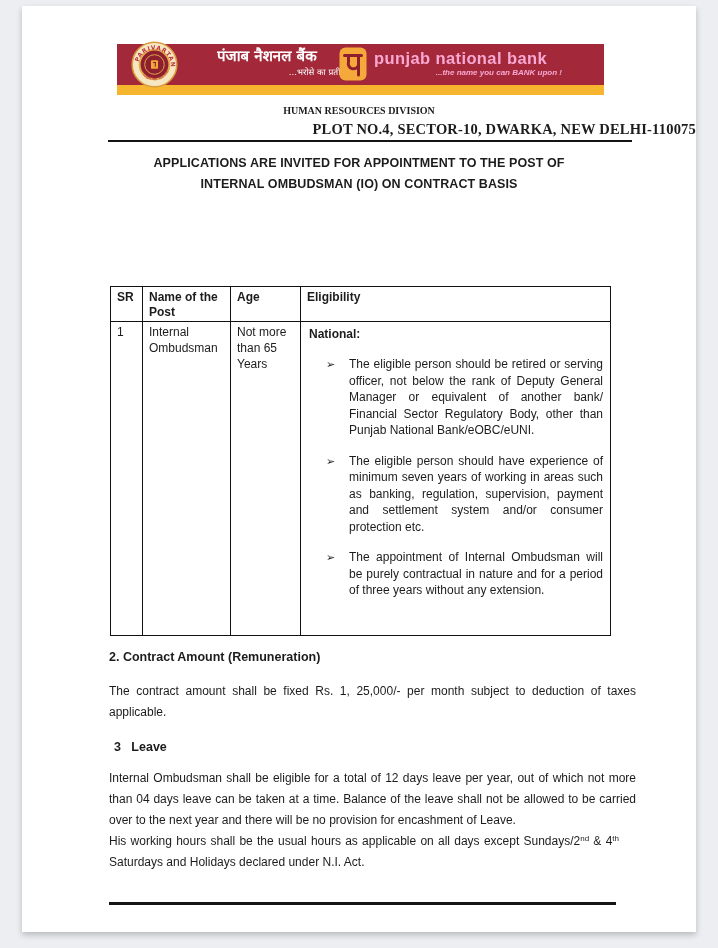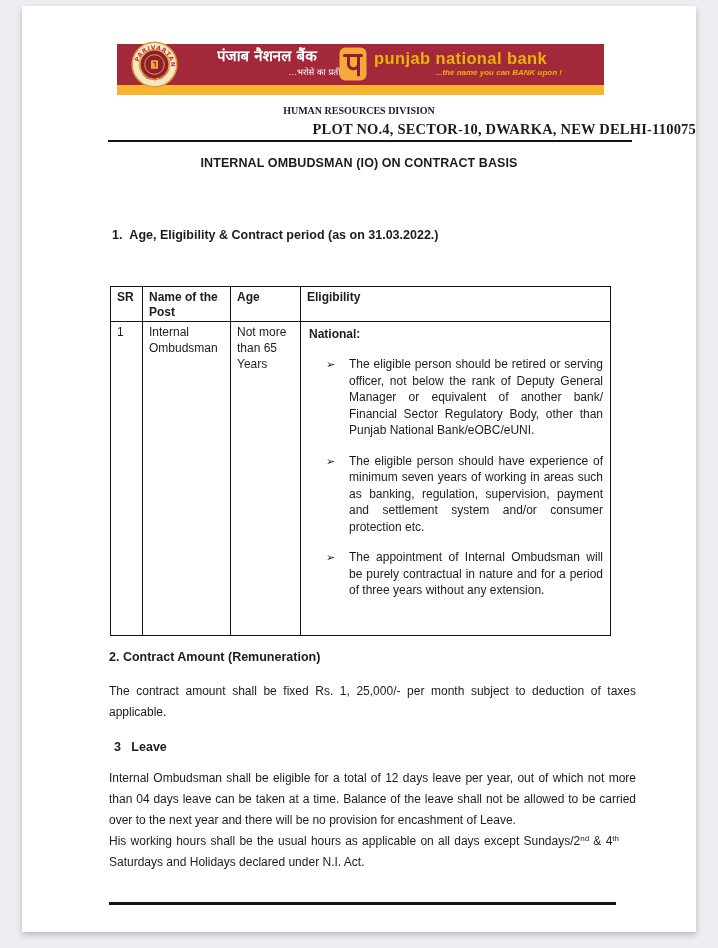--- a/index.html
+++ b/index.html
@@ -18,7 +18,7 @@
               white-space:nowrap;overflow:hidden;}
   .hindi-tag{font-family:"DejaVu Sans",sans-serif;font-size:8.5px;line-height:10px;text-align:right;}
   .pnb-symbol{position:absolute;left:222px;top:3px;}
-  .english{position:absolute;left:257px;top:4px;width:188px;color:#eab308;}
+  .english{position:absolute;left:257px;top:4px;width:188px;color:#f9a8d4;}
   .eng-name{font-weight:bold;font-size:16.5px;line-height:20px;letter-spacing:.4px;white-space:nowrap;}
   .eng-tag{font-style:italic;font-weight:bold;font-size:8px;line-height:10px;text-align:right;}
 

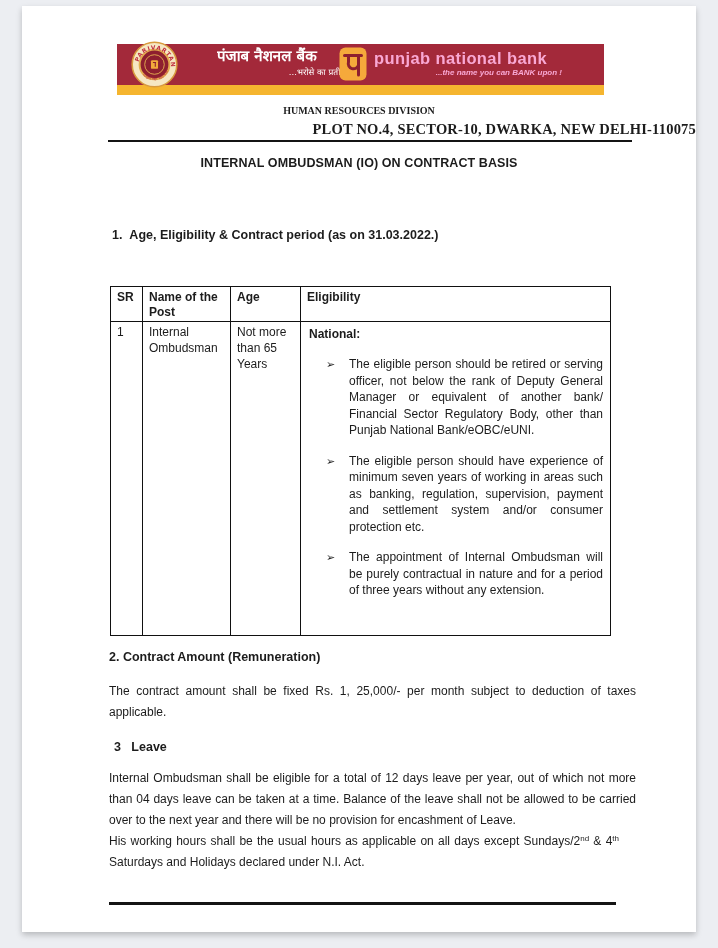--- a/index.html
+++ b/index.html
@@ -109,6 +109,7 @@
     <div class="rule rule-top"></div>
 
     <div class="title">
+      <div>APPLICATIONS ARE INVITED FOR APPOINTMENT TO THE POST OF</div>
       <div>INTERNAL OMBUDSMAN (IO) ON CONTRACT BASIS</div>
     </div>
 

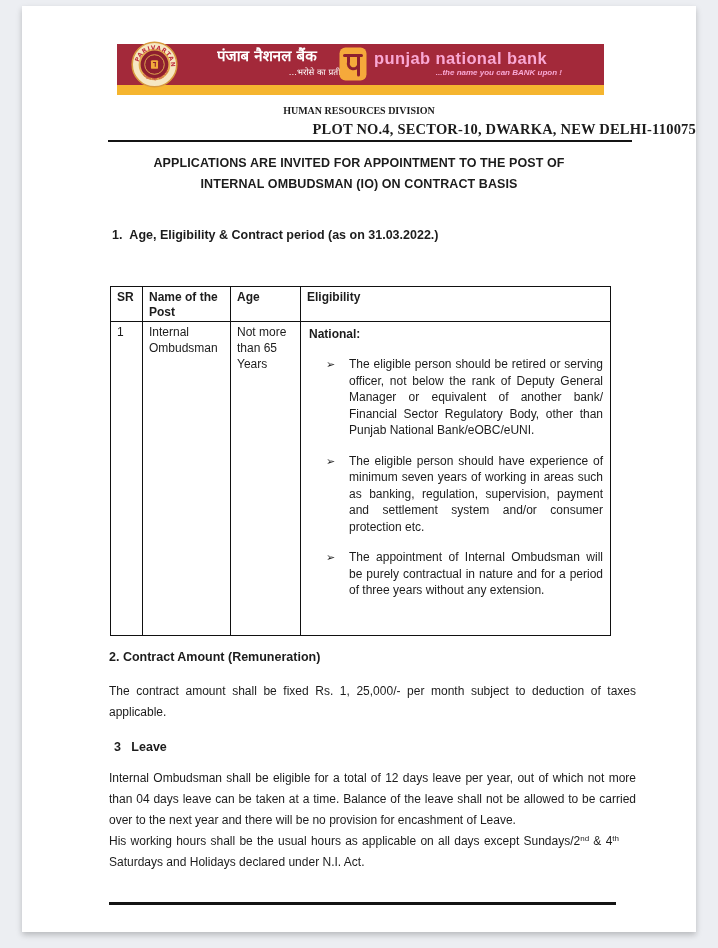--- a/index.html
+++ b/index.html
@@ -113,7 +113,6 @@
       <div>INTERNAL OMBUDSMAN (IO) ON CONTRACT BASIS</div>
     </div>
 
-    <div class="sec-head sec1-head">1.&nbsp;&nbsp;Age, Eligibility &amp; Contract period (as on 31.03.2022.)</div>
 
     <table class="doc-table">
       <colgroup>

